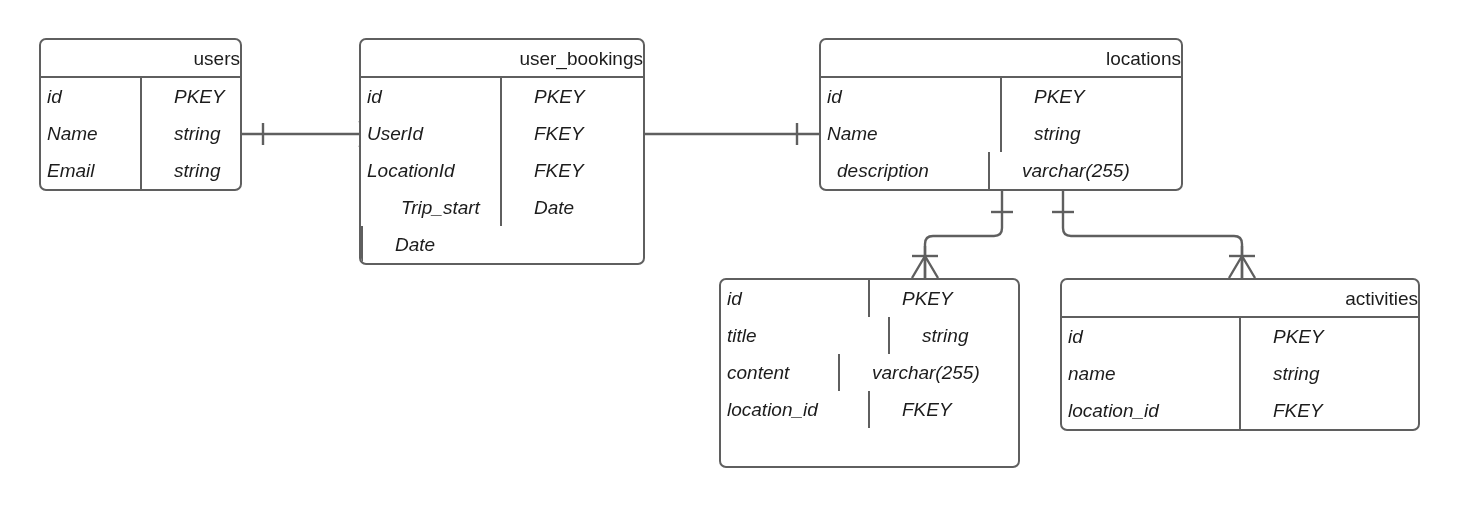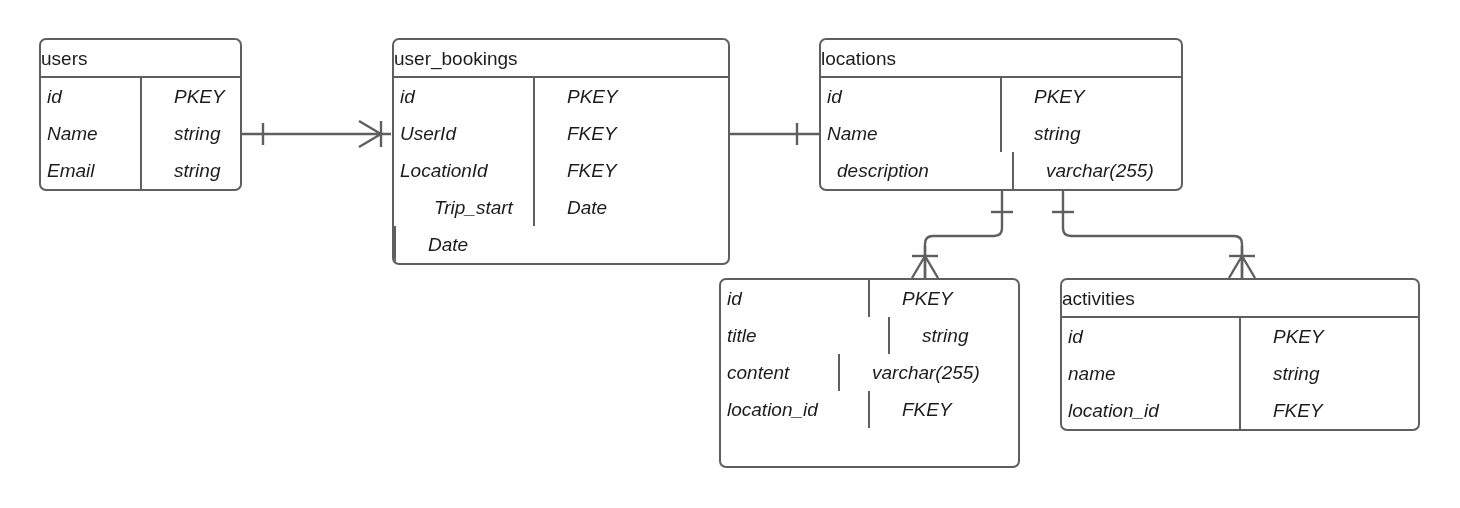--- a/index.html
+++ b/index.html
@@ -41,7 +41,7 @@
     box-sizing: border-box;
     height: 38px;
     line-height: 38px;
-    text-align: left;
+    text-align: right;
     font-size: 19px;
     color: #1c1c1c;
     border-bottom: 2px solid #5f5f5f;

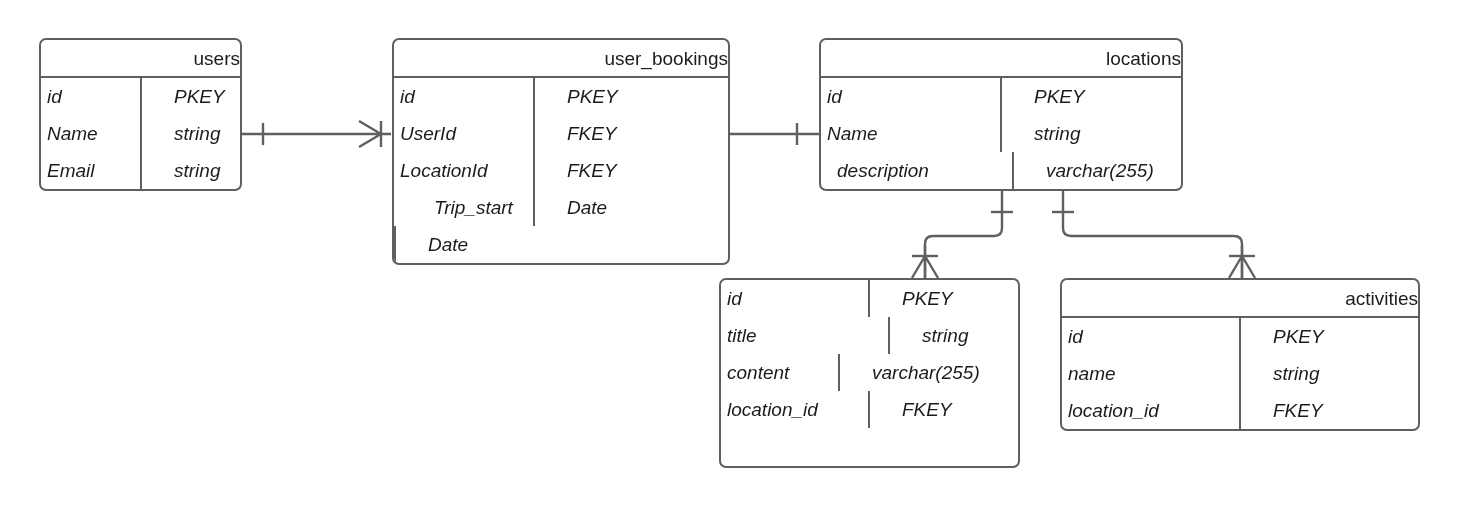--- a/index.html
+++ b/index.html
@@ -154,7 +154,7 @@
           </div>
         </div>
       </div>
-      <div class="entity" style="left: 359px; top: 38px; width: 338px; height: 227px; margin-left: 33px;">
+      <div class="entity" style="left: 359px; top: 38px; width: 286px; height: 227px;">
         <div class="entity-header">user_bookings</div>
         <div class="entity-body">
           <div class="attr-row">

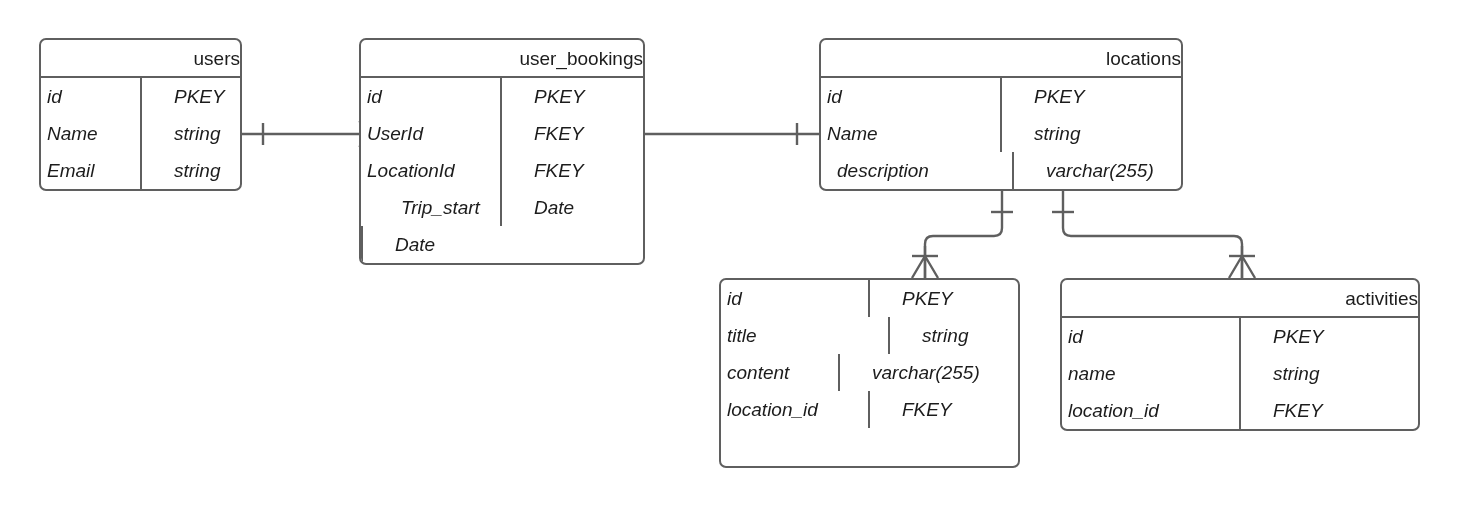--- a/index.html
+++ b/index.html
@@ -190,7 +190,7 @@
             <div class="attr-type">string</div>
           </div>
           <div class="attr-row">
-            <div class="attr-name" style="width: 191px; padding-left: 16px;">description</div>
+            <div class="attr-name" style="width: 167px; padding-left: 16px;">description</div>
             <div class="attr-type">varchar(255)</div>
           </div>
         </div>

